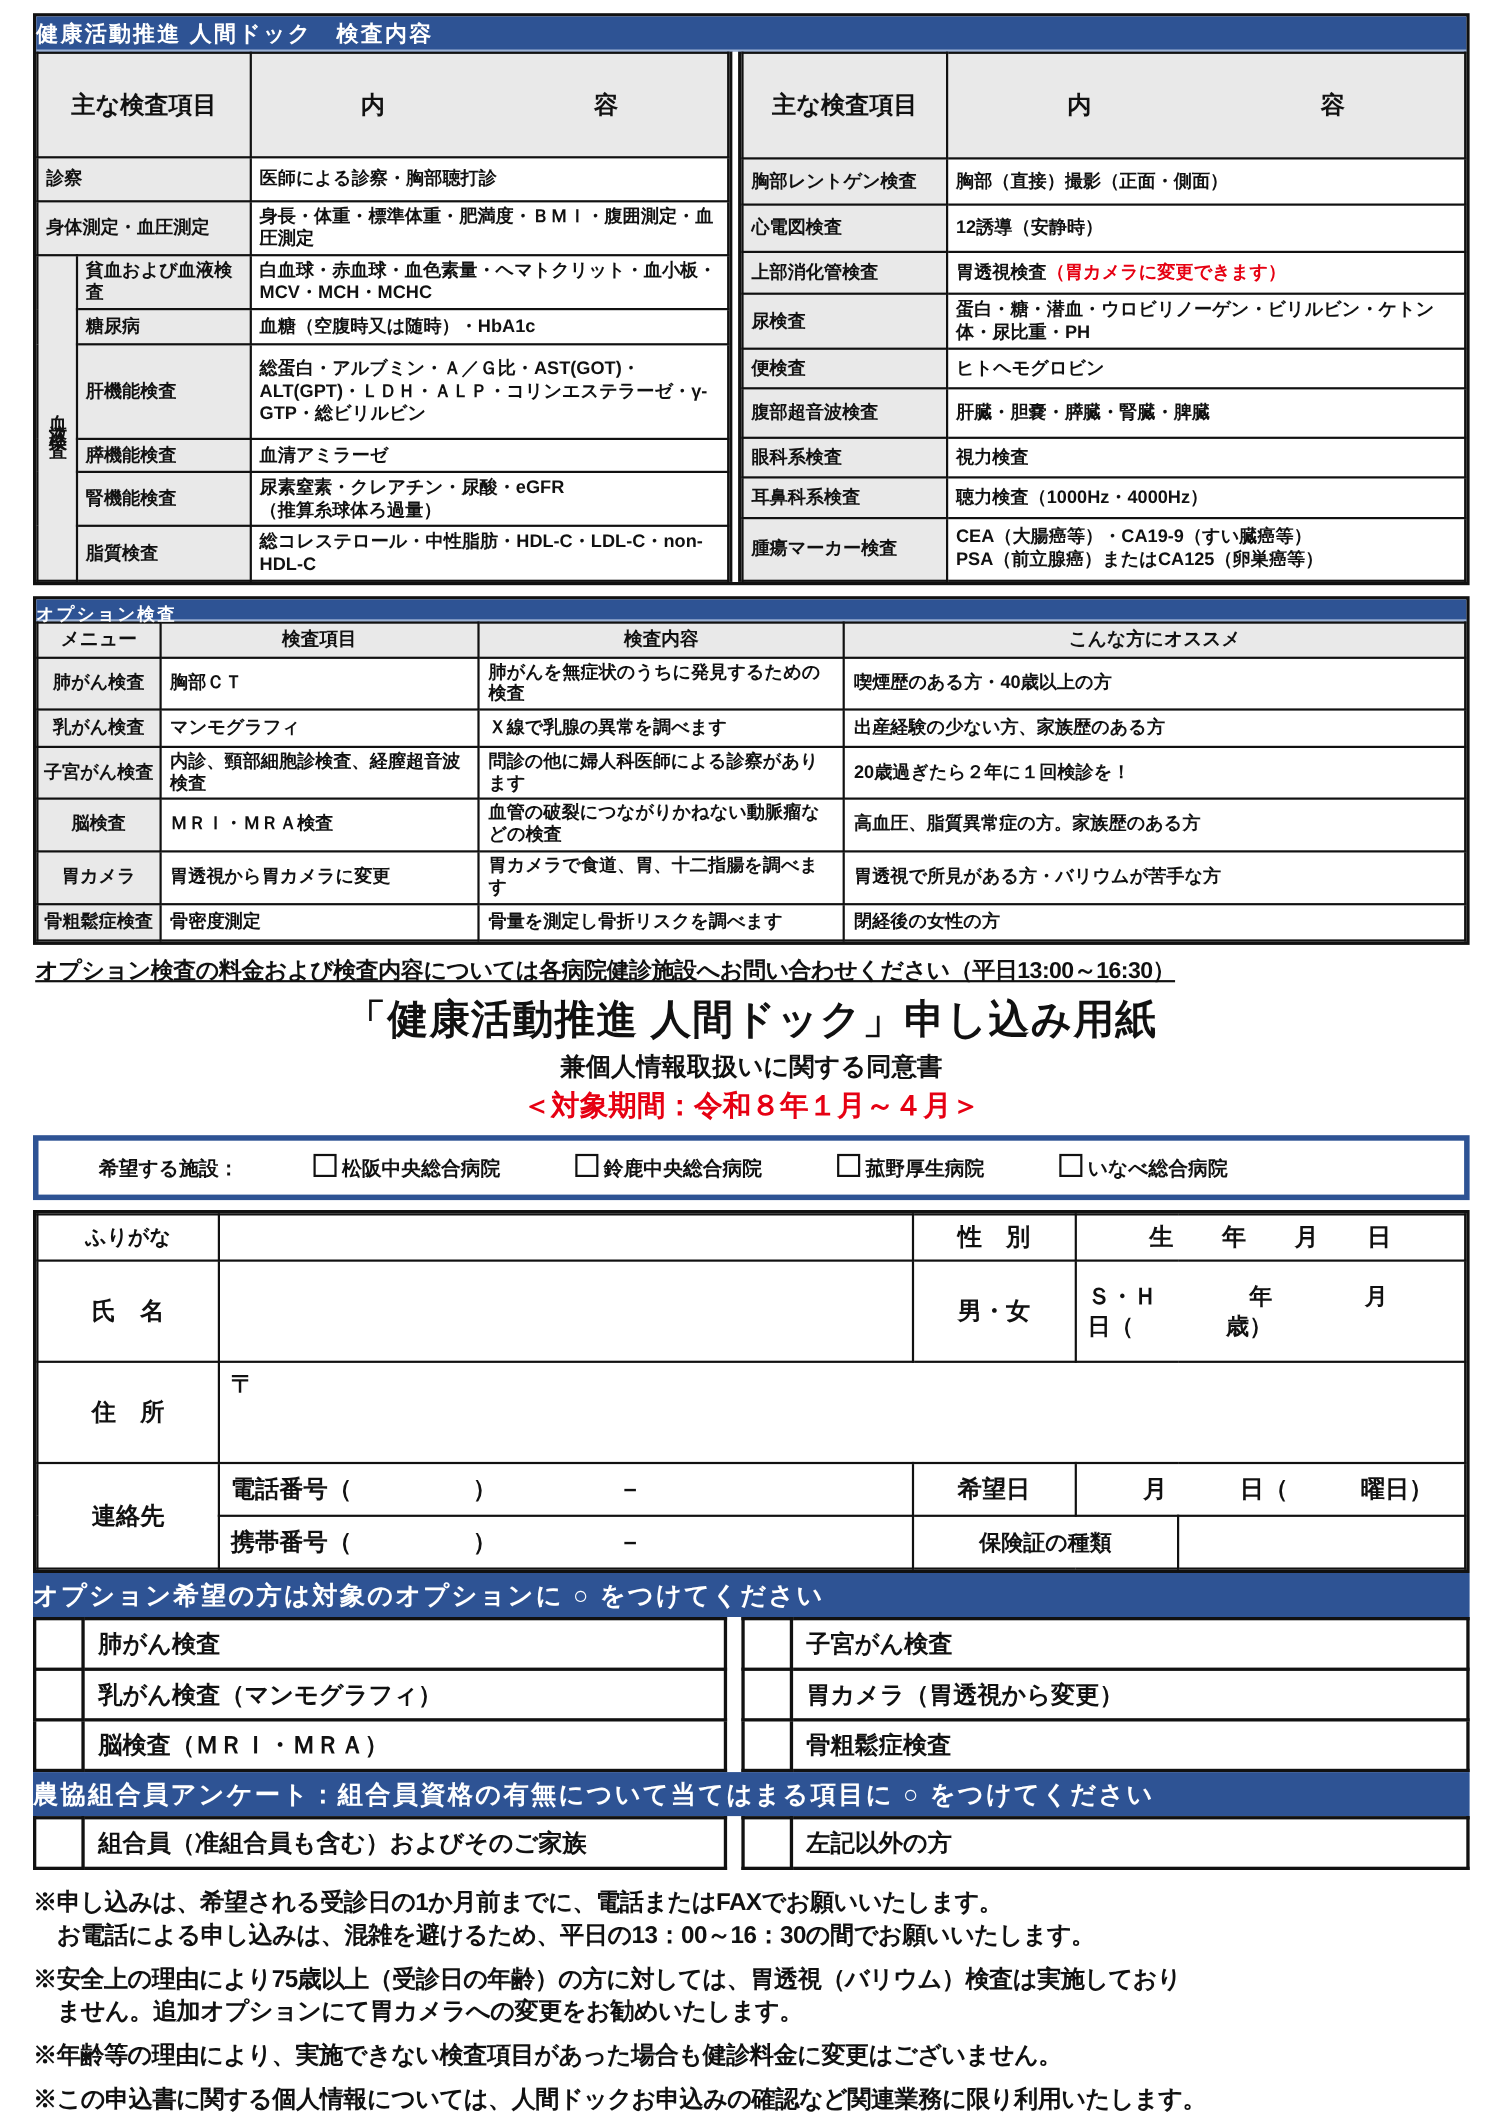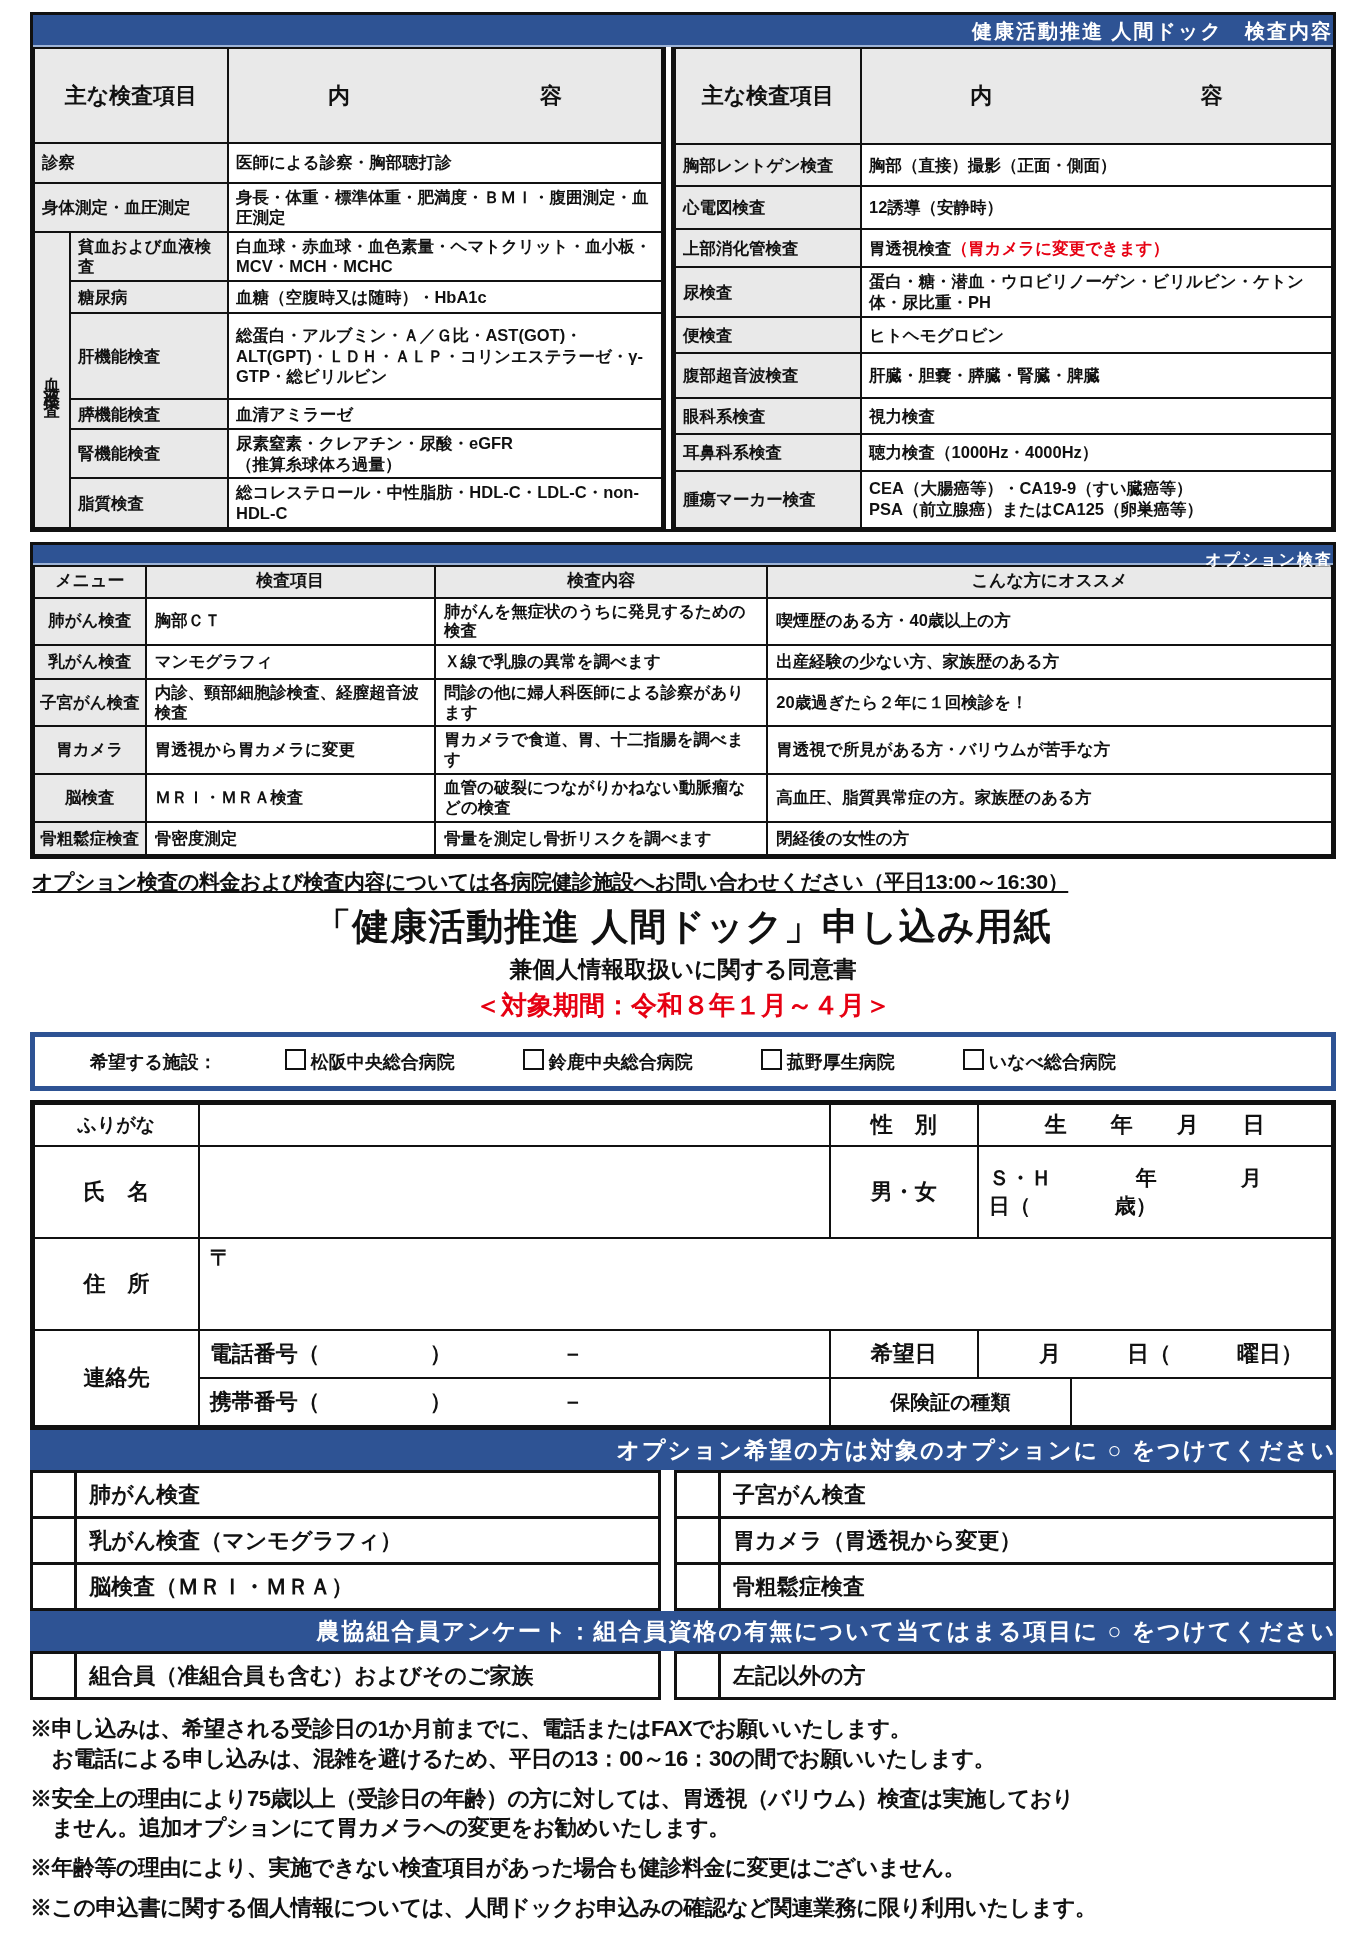--- a/index.html
+++ b/index.html
@@ -13,7 +13,7 @@
   }
   .blue-bar {
     background: #2e5394; color: #fff; font-weight: 700;
-    text-align: right; letter-spacing: 2px;
+    text-align: left; letter-spacing: 2px;
   }
   .red { color: #e60012; }
 

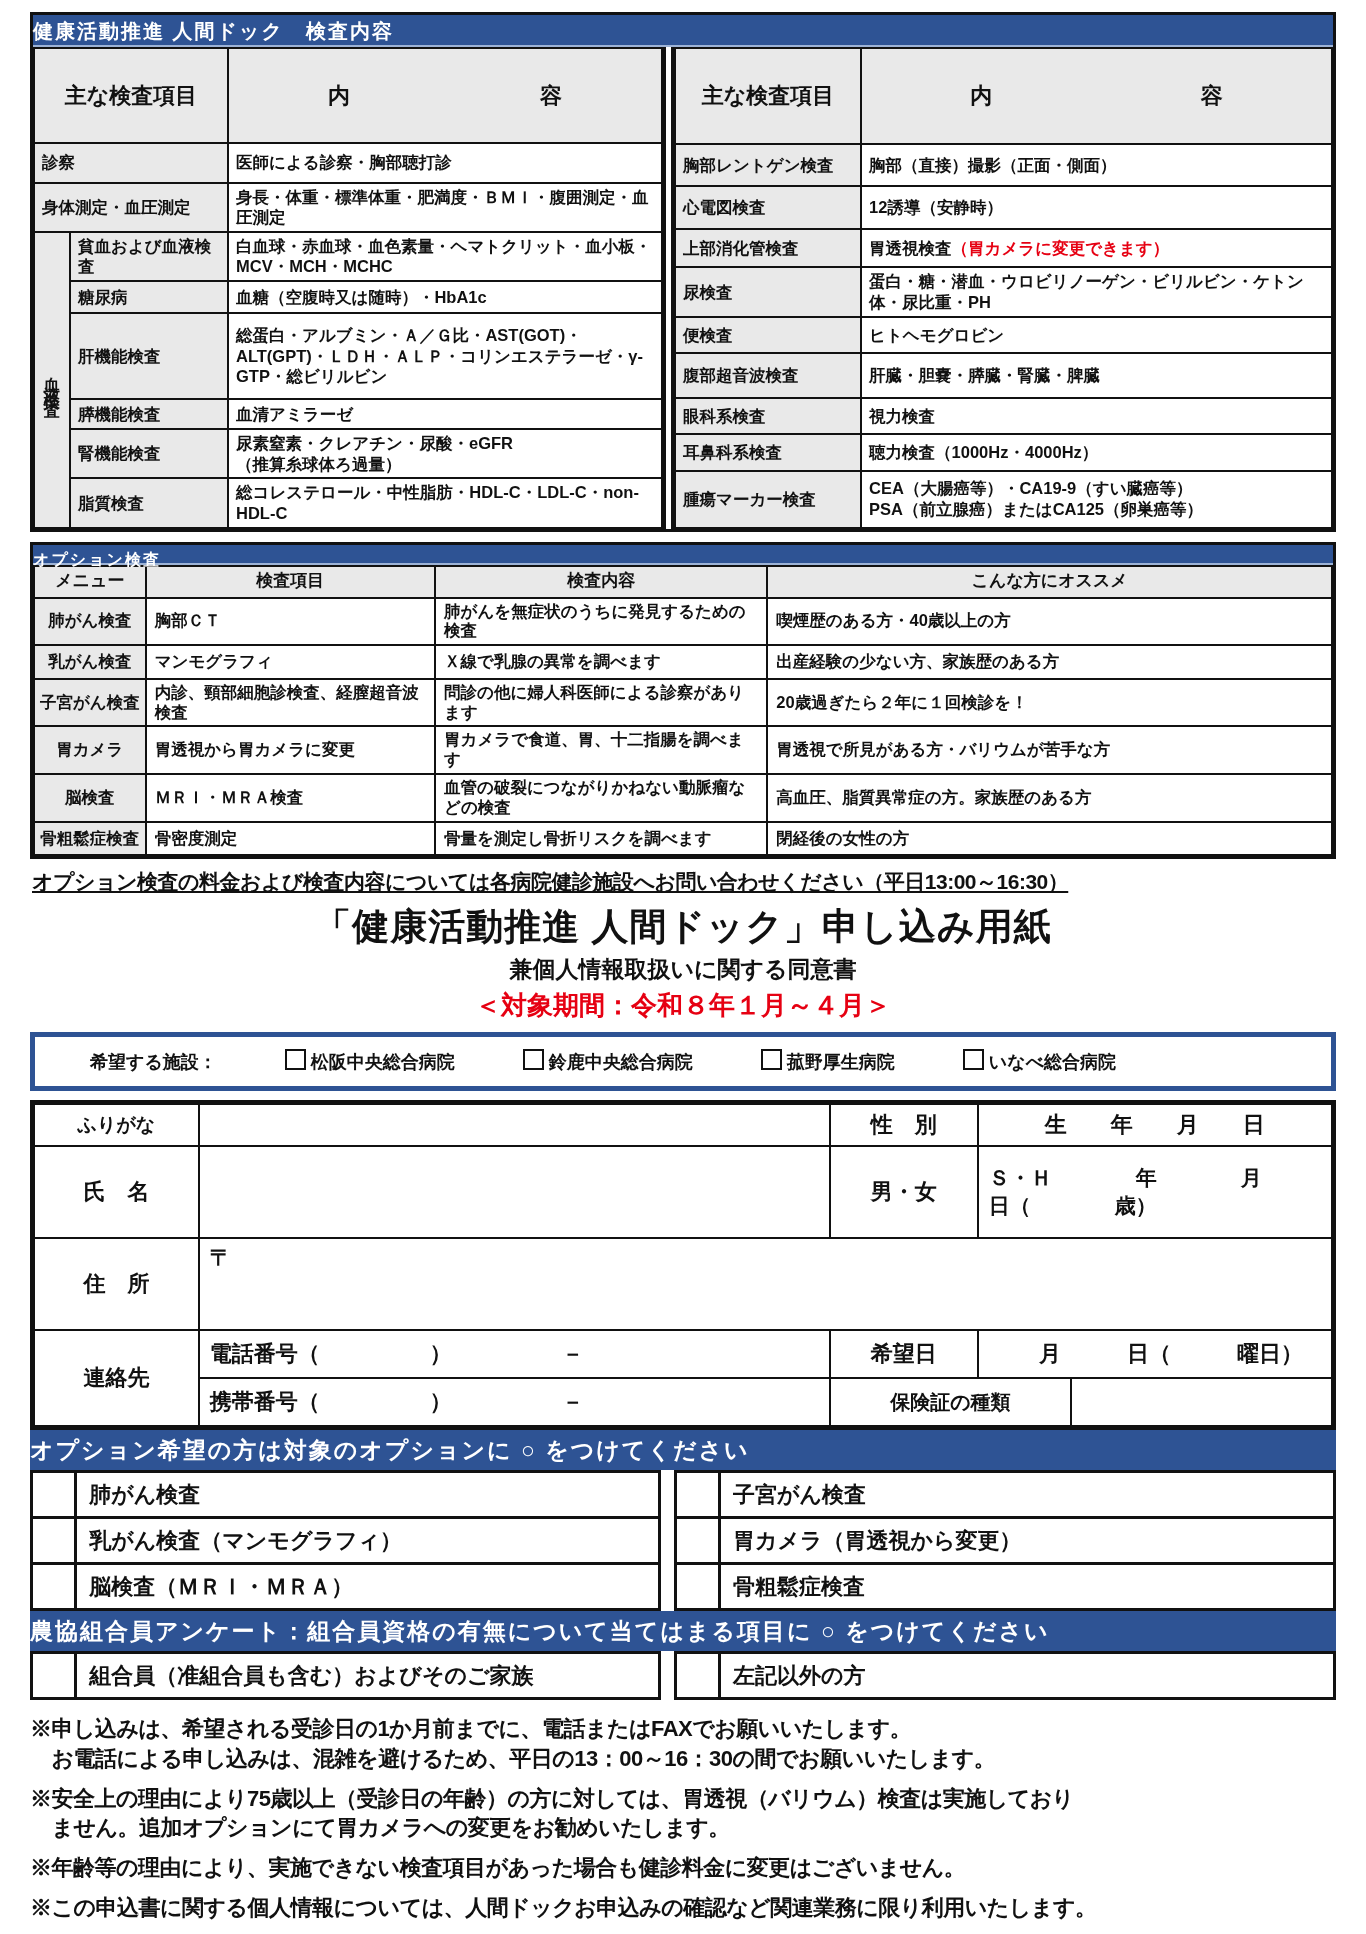--- a/index.html
+++ b/index.html
@@ -235,16 +235,16 @@
       <td>20歳過ぎたら２年に１回検診を！</td>
     </tr>
     <tr style="height:30px">
+      <td class="menu">脳検査</td>
+      <td>ＭＲＩ・ＭＲＡ検査</td>
+      <td>血管の破裂につながりかねない動脈瘤などの検査</td>
+      <td>高血圧、脂質異常症の方。家族歴のある方</td>
+    </tr>
+    <tr style="height:30px">
       <td class="menu">胃カメラ</td>
       <td>胃透視から胃カメラに変更</td>
       <td>胃カメラで食道、胃、十二指腸を調べます</td>
       <td>胃透視で所見がある方・バリウムが苦手な方</td>
-    </tr>
-    <tr style="height:30px">
-      <td class="menu">脳検査</td>
-      <td>ＭＲＩ・ＭＲＡ検査</td>
-      <td>血管の破裂につながりかねない動脈瘤などの検査</td>
-      <td>高血圧、脂質異常症の方。家族歴のある方</td>
     </tr>
     <tr style="height:30px">
       <td class="menu">骨粗鬆症検査</td>

